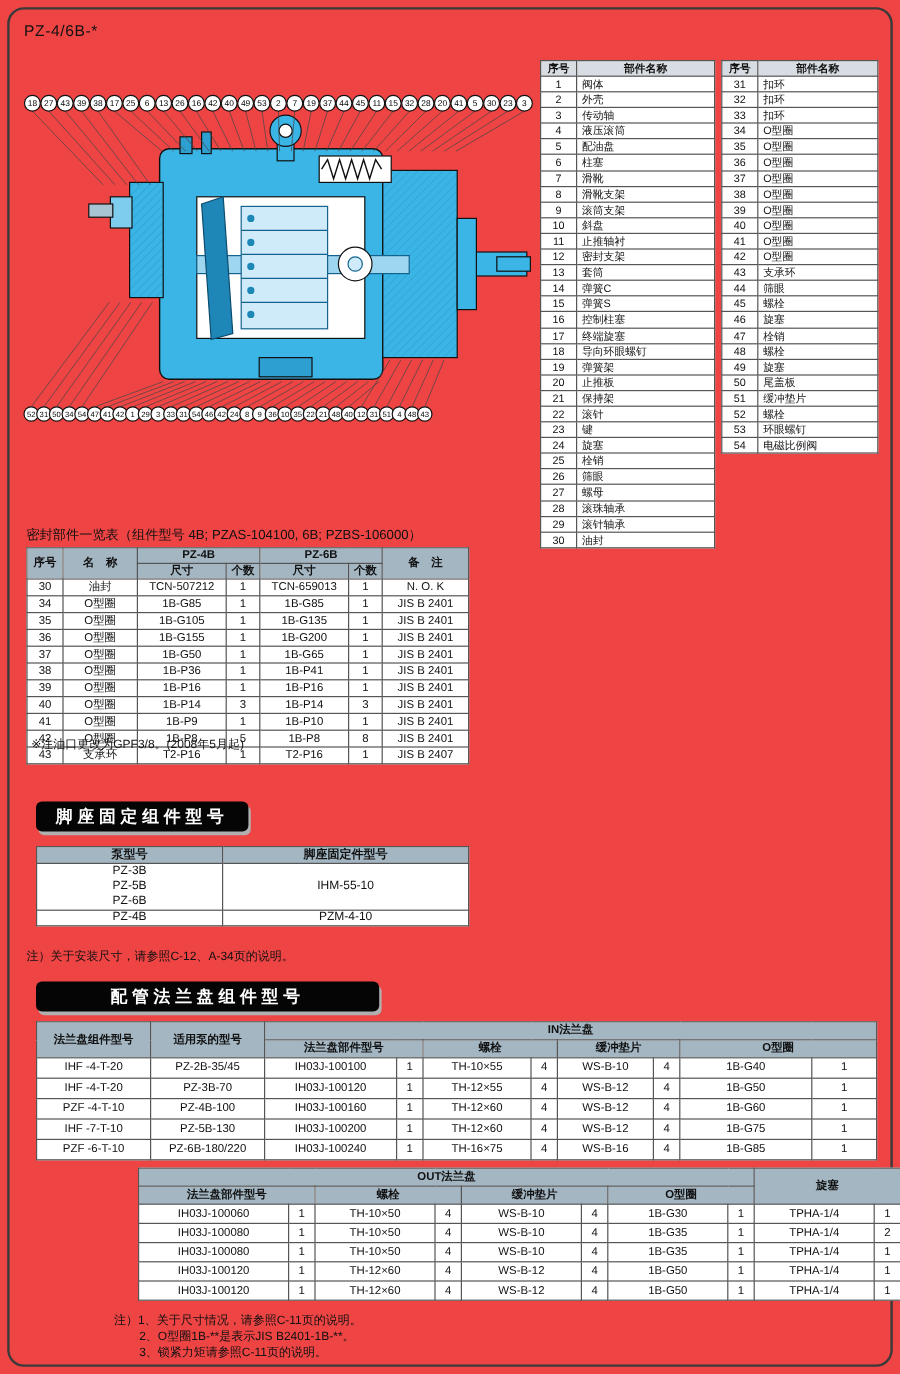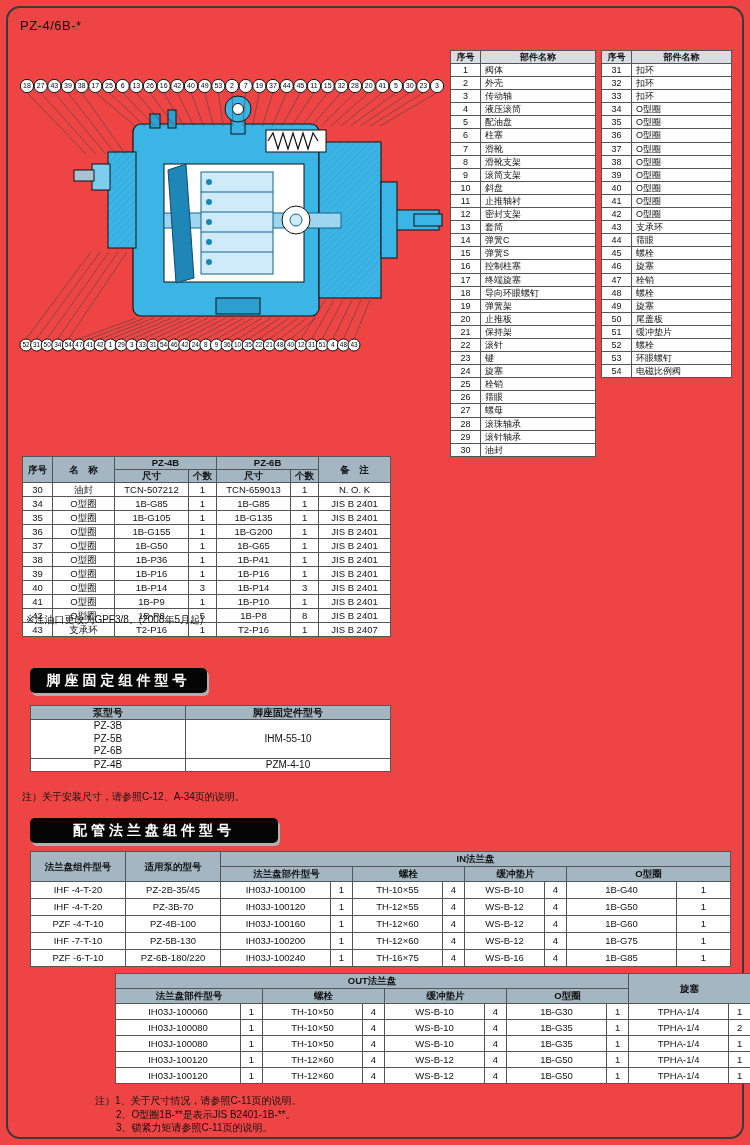--- a/index.html
+++ b/index.html
@@ -551,6 +551,7 @@
       </tbody>
   </table>
 
+  <div class="seal-caption">密封部件一览表（组件型号 4B; PZAS-104100, 6B; PZBS-106000）</div>
   <table class="seal-table">
     <colgroup>
         <col class="c30">

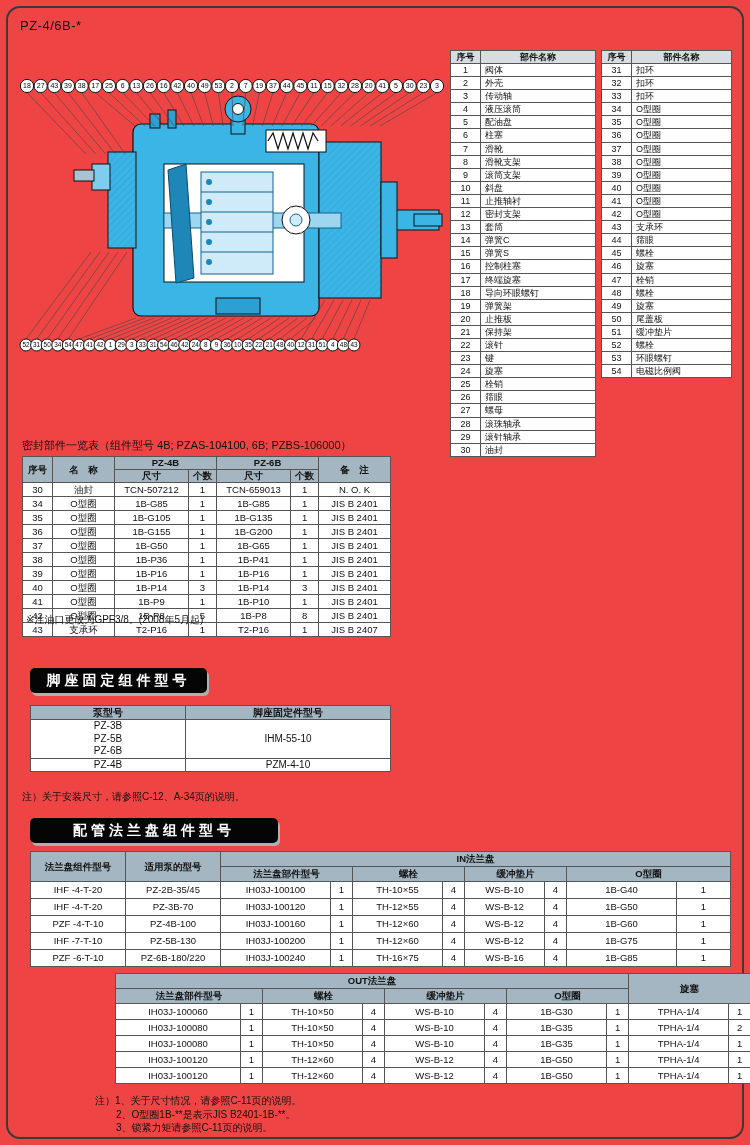--- a/index.html
+++ b/index.html
@@ -43,7 +43,7 @@
           display:flex; align-items:center; justify-content:center; font-size:14px; font-weight:bold;
           letter-spacing:4px; box-shadow:2px 3px 0 #b0b0b0; }
   .pill-foot { left:30px; top:668px; width:177px; }
-  .pill-flange { left:30px; top:818px; width:248px; }
+  .pill-flange { left:30px; top:818px; width:286px; }
 
   
   .foot-table { left:30px; top:705px; width:360px; font-size:10px; }

